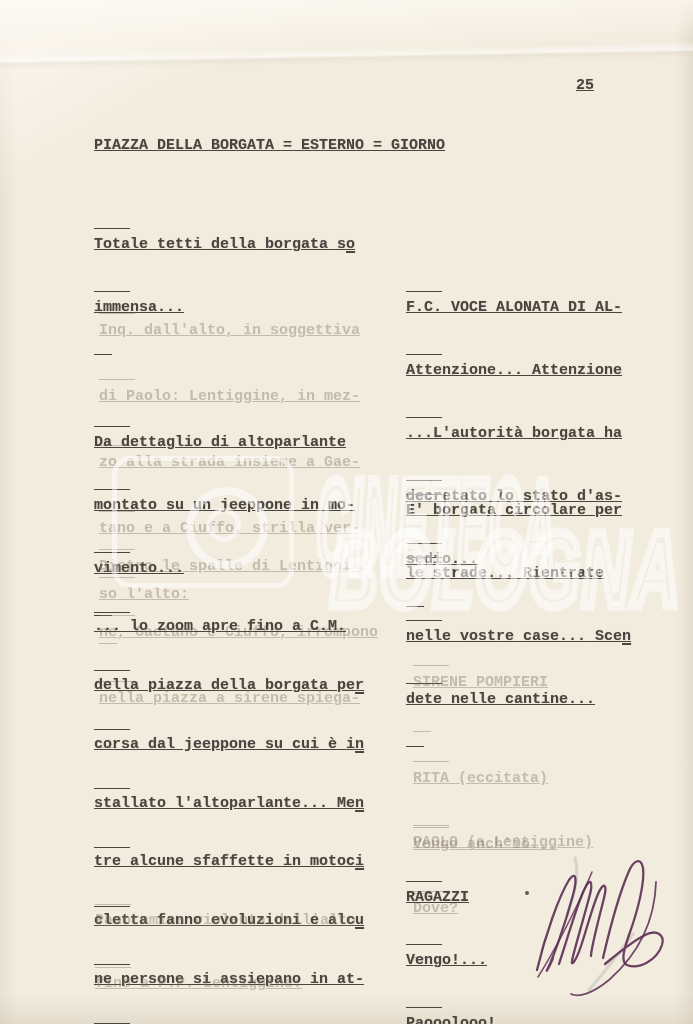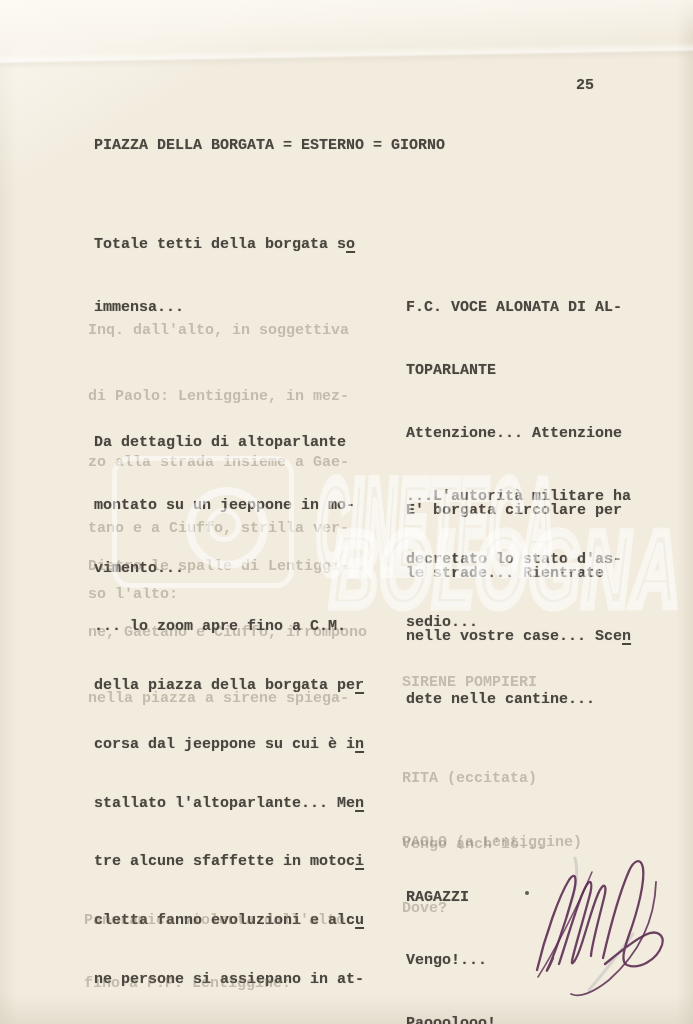--- a/index.html
+++ b/index.html
@@ -23,6 +23,7 @@
     position:absolute;font-size:15px;font-weight:700;color:#4a453e;
     line-height:20.5px;letter-spacing:0;white-space:pre;
     text-shadow:0 0 1px rgba(74,69,62,.35);
+    text-decoration:underline;
   }
   .lh21{line-height:21px}
   .lh22{line-height:22px}

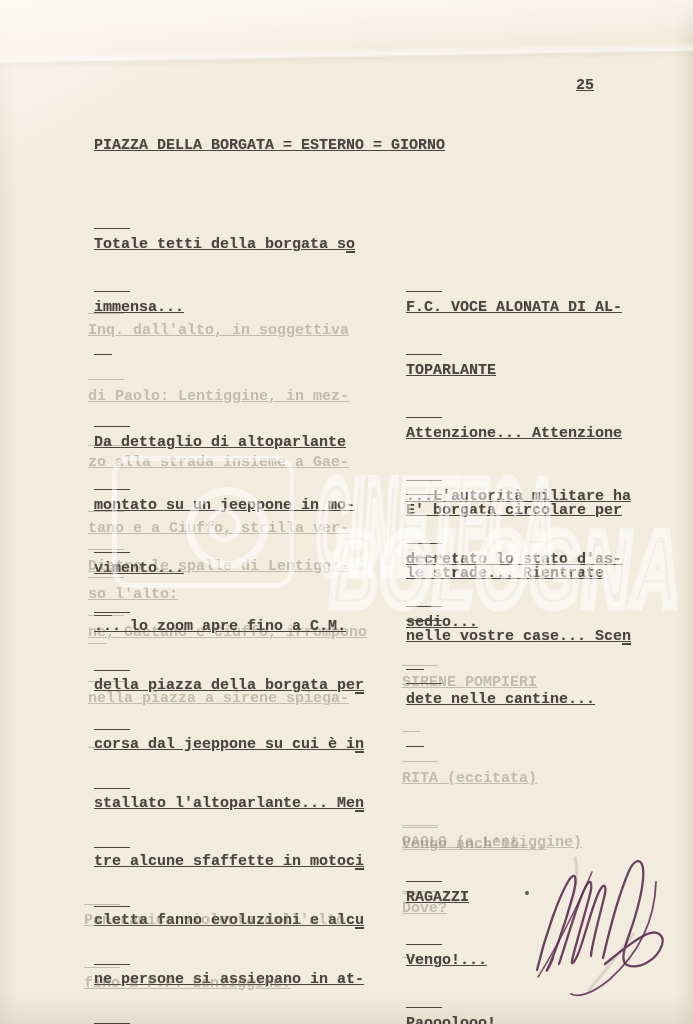--- a/index.html
+++ b/index.html
@@ -31,6 +31,7 @@
   .ghost{
     color:rgba(124,116,97,.40);
     text-shadow:none;
+    margin-left:11px;
   }
   .ul{text-decoration:underline;text-underline-offset:3px;text-decoration-thickness:1.5px;}
   .line{min-height:1em;}

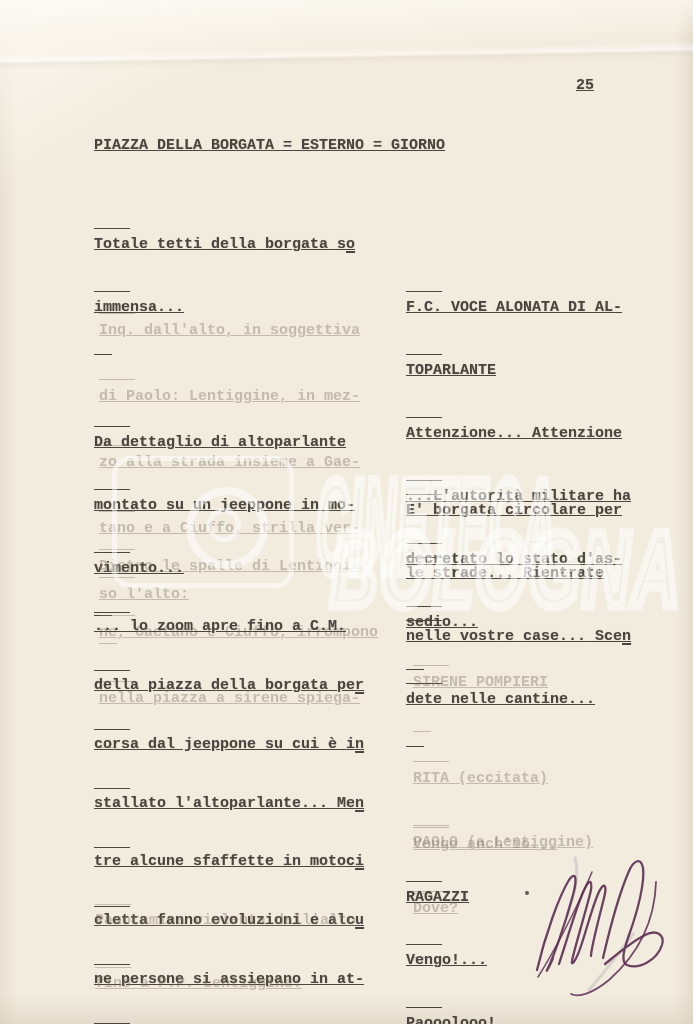--- a/index.html
+++ b/index.html
@@ -85,7 +85,6 @@
 
   <div class="block lh21" style="left:406px;top:255px">
     <div class="line">F.C. VOCE ALONATA DI AL-</div>
-    <div class="line">TOPARLANTE</div>
     <div class="line">Attenzione... Attenzione</div>
     <div class="line">...L'autorità militare ha</div>
     <div class="line">decretato lo stato d'as-</div>

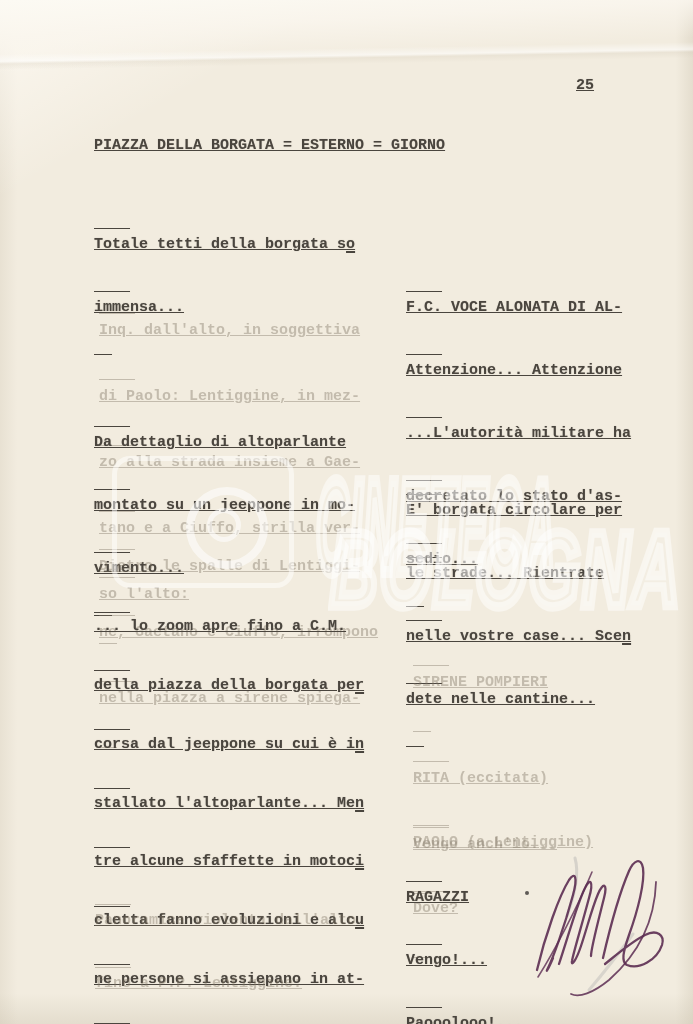--- a/index.html
+++ b/index.html
@@ -86,7 +86,7 @@
   <div class="block lh21" style="left:406px;top:255px">
     <div class="line">F.C. VOCE ALONATA DI AL-</div>
     <div class="line">Attenzione... Attenzione</div>
-    <div class="line">...L'autorità militare ha</div>
+    <div class="line">...L'autorità borgata ha</div>
     <div class="line">decretato lo stato d'as-</div>
     <div class="line">sedio...</div>
   </div>

